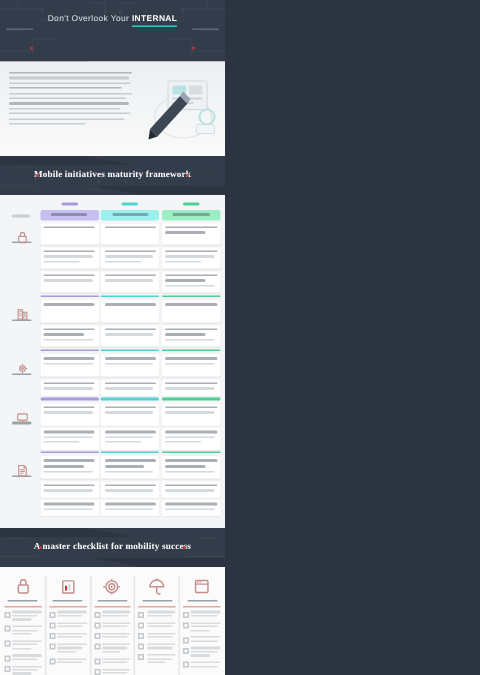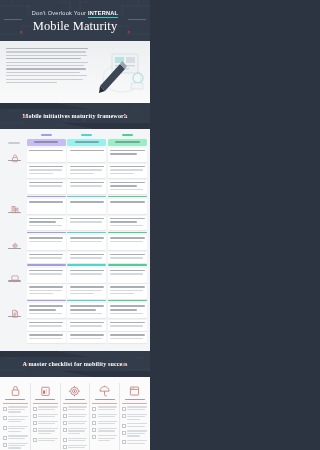--- a/index.html
+++ b/index.html
@@ -133,7 +133,6 @@
     <div class="hero-dash l"></div>
     <div class="hero-dash r"></div>
     <div class="hero-t1"><span>Don't Overlook Your </span><b>INTERNAL</b></div>
-    <div class="hero-t2">Mobile Maturity</div>
     <div class="hero-dot a"></div>
     <div class="hero-dot b"></div>
     <div class="hero-fold"></div>

